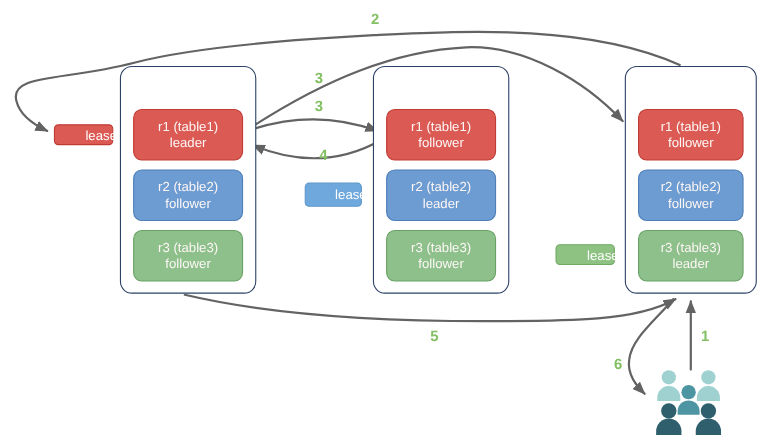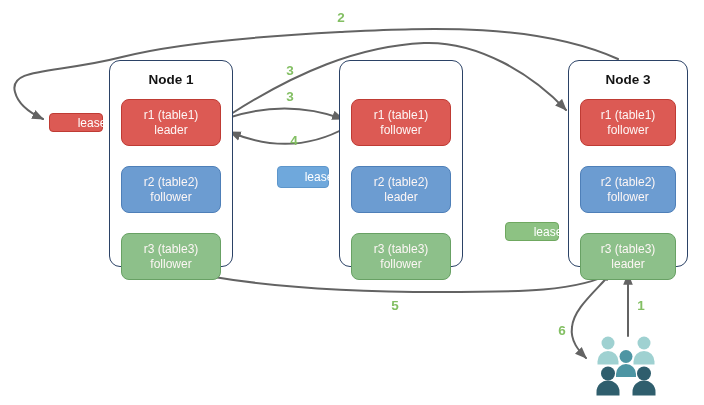--- a/index.html
+++ b/index.html
@@ -89,7 +89,6 @@
   </svg>
 
   <div class="node node-1">
-    <div class="node-title">Node 1</div>
     <div class="replicas">
         <div class="replica" style="background: rgb(220, 90, 84); border-color: rgb(191, 59, 52);">
     <span class="l1">r1 (table1)</span>

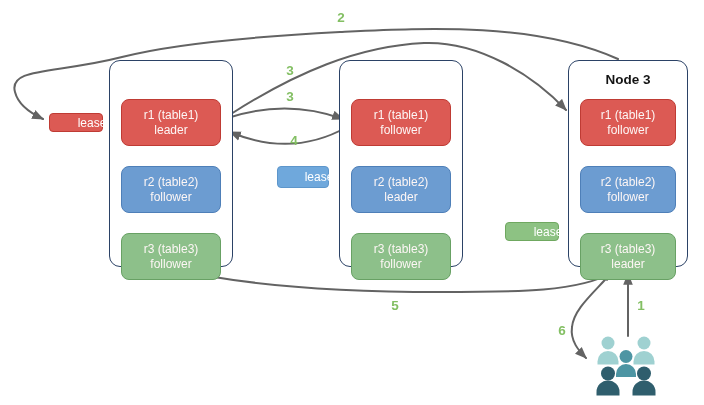--- a/index.html
+++ b/index.html
@@ -121,7 +121,6 @@
       </div>
   </div>
   <div class="node node-3">
-    <div class="node-title">Node 3</div>
     <div class="replicas">
         <div class="replica" style="background: rgb(220, 90, 84); border-color: rgb(191, 59, 52);">
     <span class="l1">r1 (table1)</span>

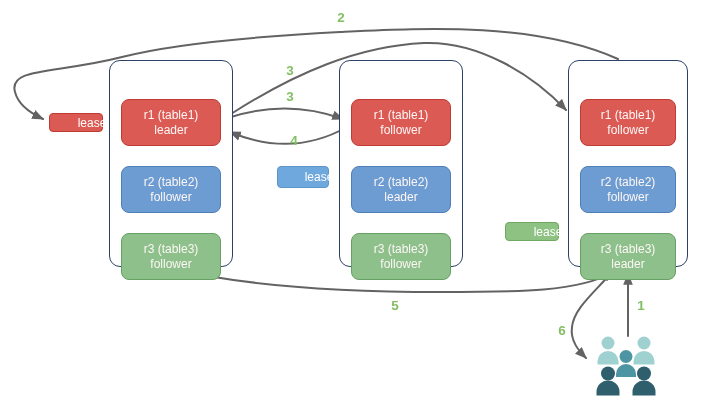--- a/index.html
+++ b/index.html
@@ -25,7 +25,7 @@
   }
   .replicas{
     position:absolute;top:38px;left:11px;right:11px;
-    display:flex;flex-direction:column;gap:20px;
+    display:flex;flex-direction:column;gap:8px;
   }
   .replica{
     height:47px;border-radius:8px;border:1.5px solid;box-sizing:border-box;

